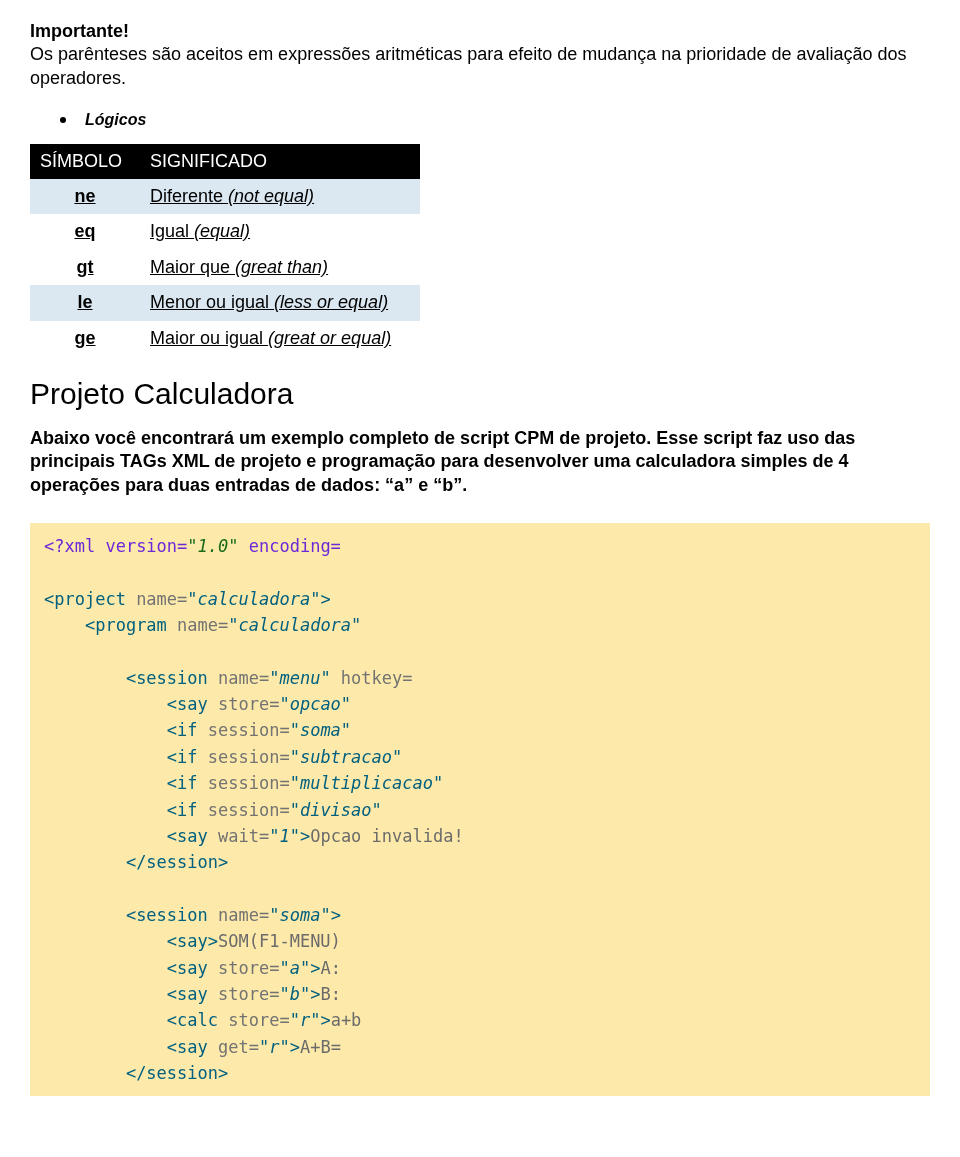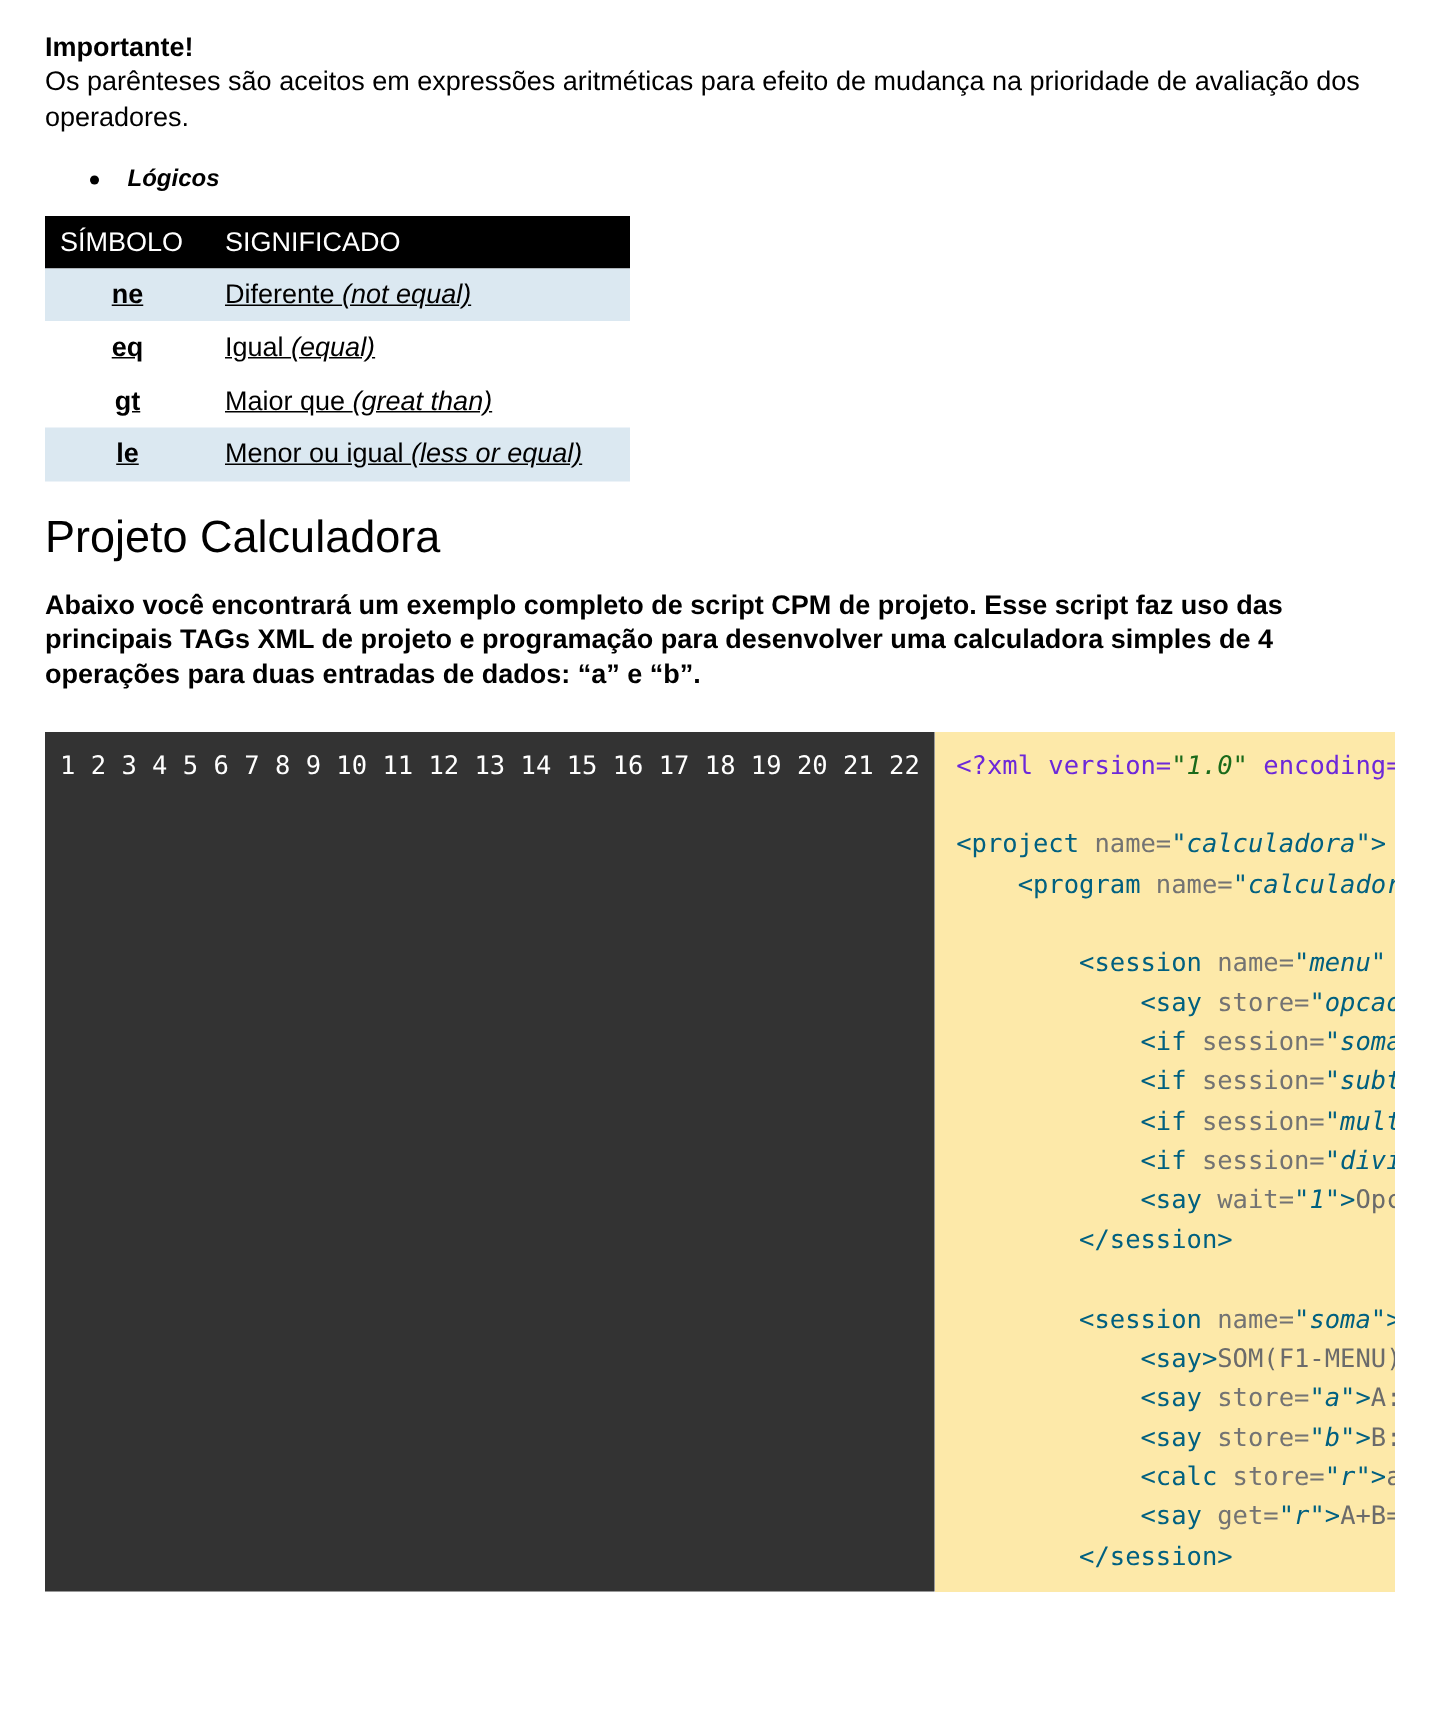--- a/index.html
+++ b/index.html
@@ -88,6 +88,10 @@
     <td class="sym">le</td>
     <td><span>Menor ou igual </span><span class="italic">(less or equal)</span></td>
   </tr>
+  <tr class="plain">
+    <td class="sym">ge</td>
+    <td><span>Maior ou igual </span><span class="italic">(great or equal)</span></td>
+  </tr>
 </tbody>
   </table>
 

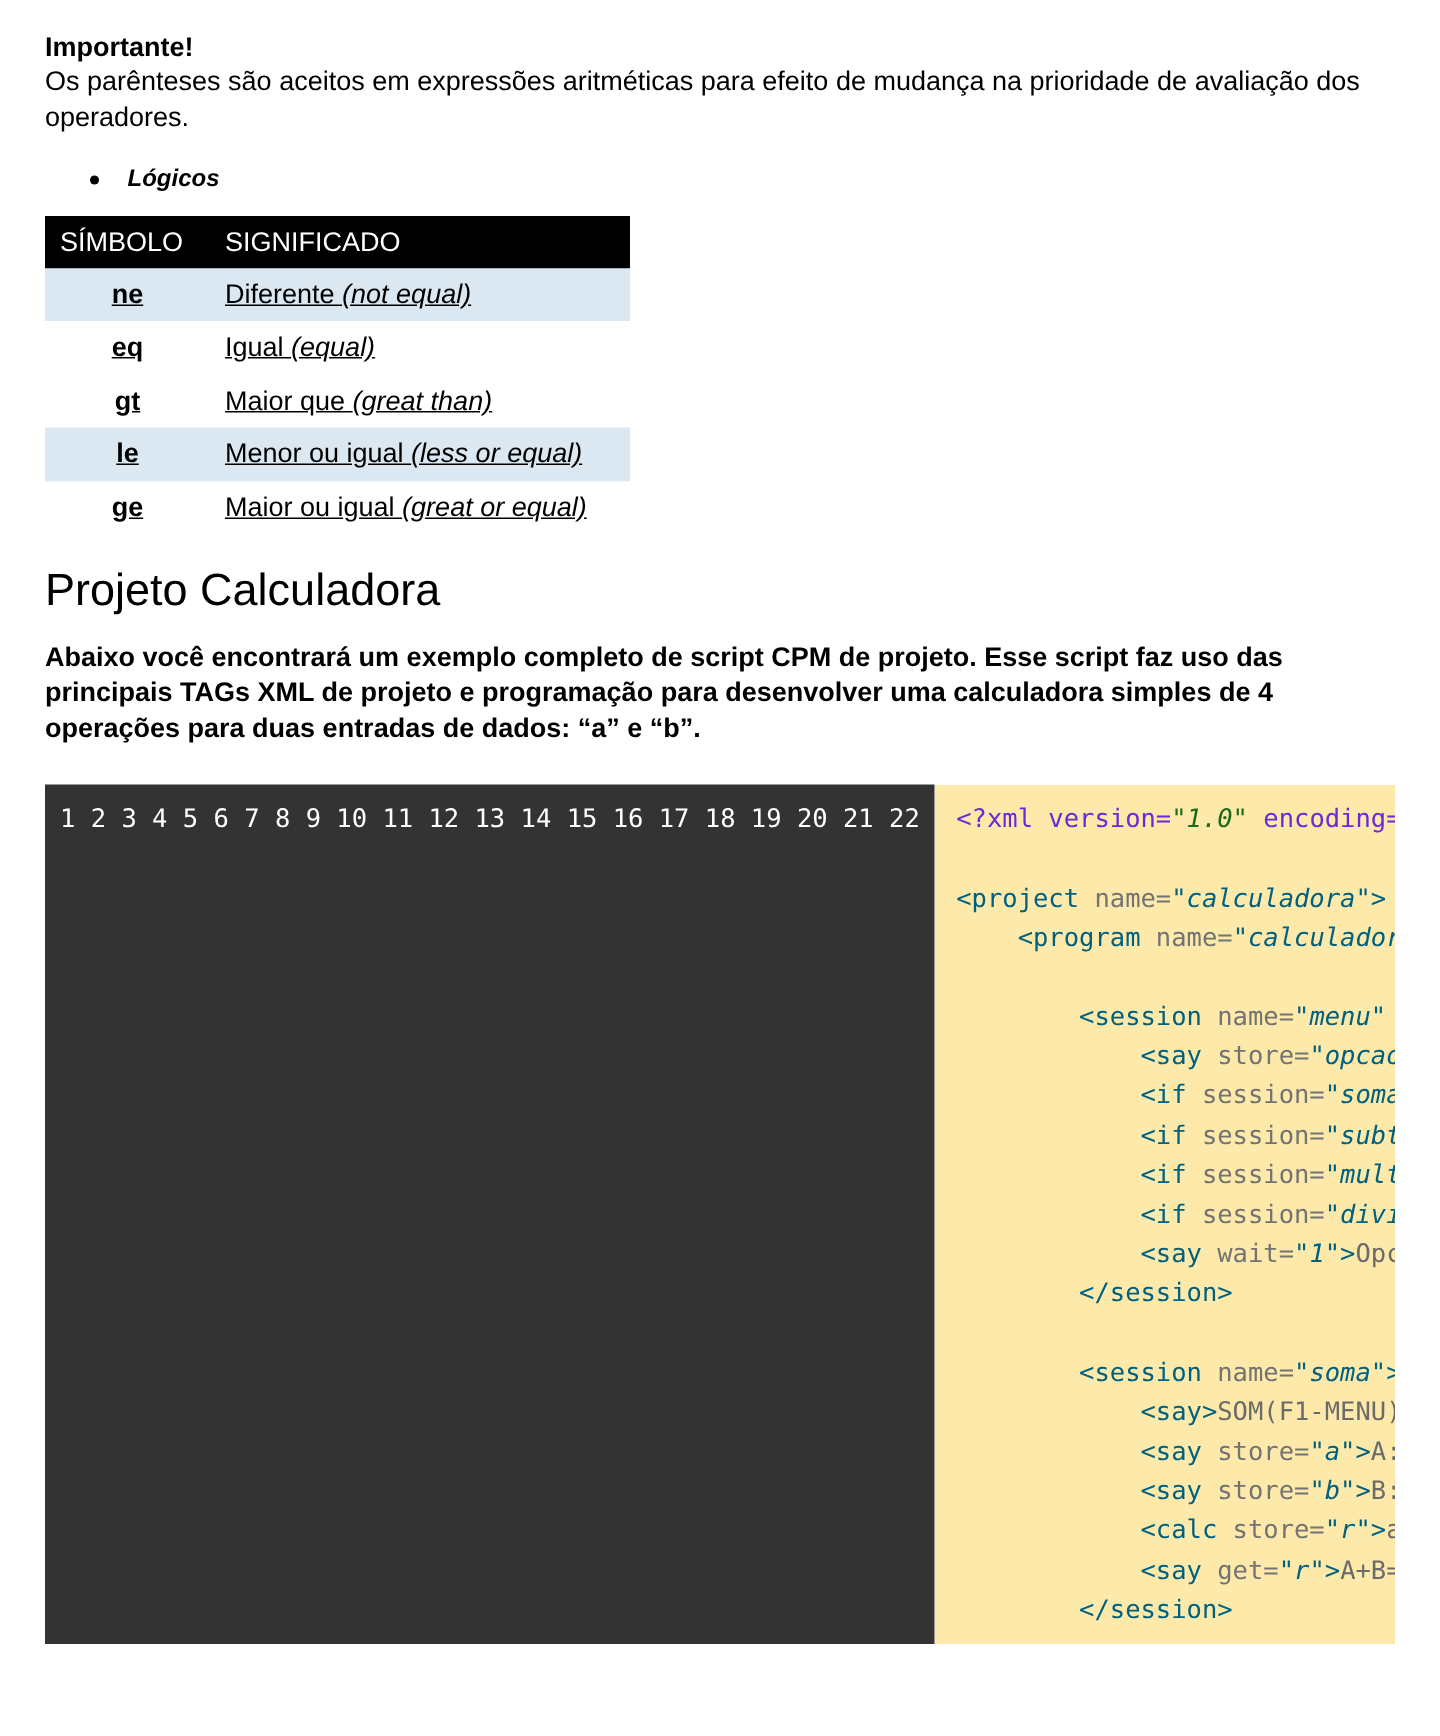--- a/index.html
+++ b/index.html
@@ -100,28 +100,6 @@
 <div class="project-text">Abaixo você encontrará um exemplo completo de script CPM de projeto. Esse script faz uso das principais TAGs XML de projeto e programação para desenvolver uma calculadora simples de 4 operações para duas entradas de dados: “a” e “b”.</div>
 
 <div class="code-wrap">
-  <div class="line-numbers" id="ln">1
-2
-3
-4
-5
-6
-7
-8
-9
-10
-11
-12
-13
-14
-15
-16
-17
-18
-19
-20
-21
-22</div>
   <div class="code-area"><span class="c-decl">&lt;?xml </span><span class="c-decl">version=</span><span class="c-declv">"1.0"</span><span class="c-decl"> encoding=</span>
 
 <span class="c-tag">&lt;project </span><span class="c-attr">name=</span><span class="c-str">"calculadora"</span><span class="c-tag">&gt;</span>

